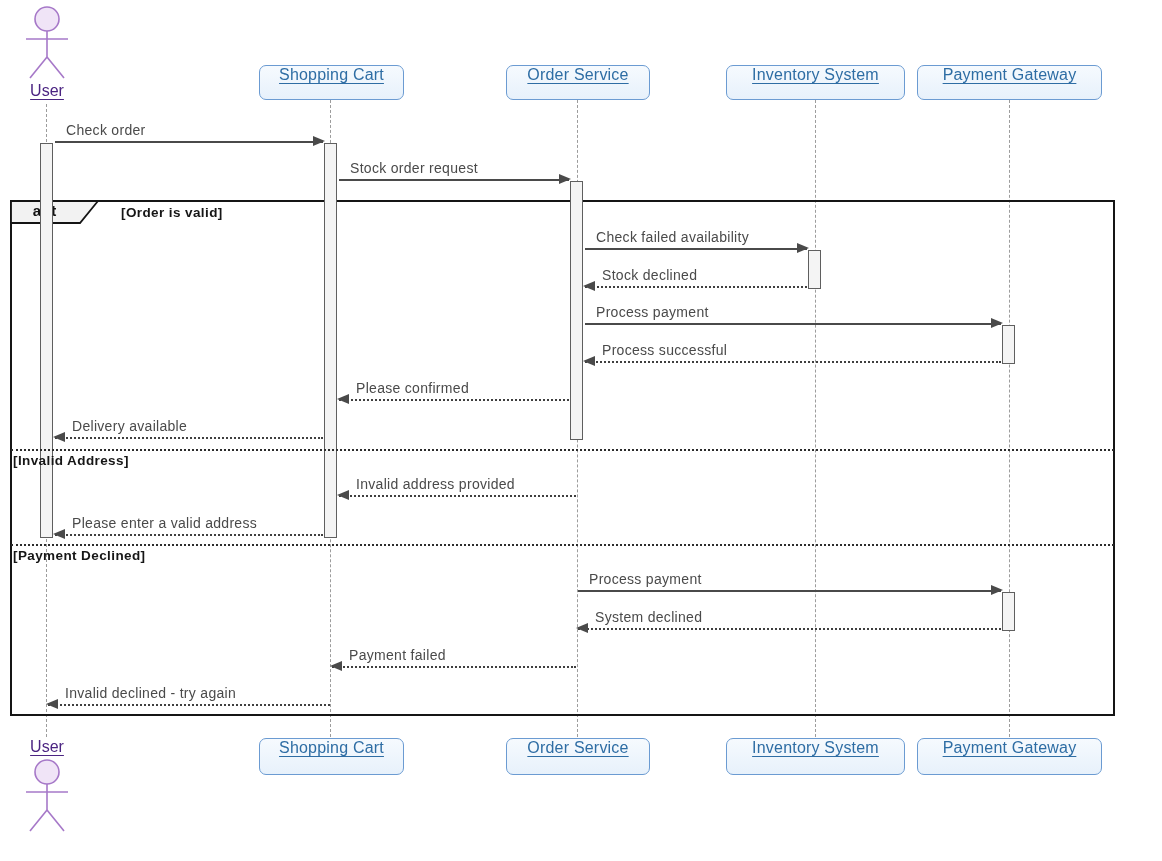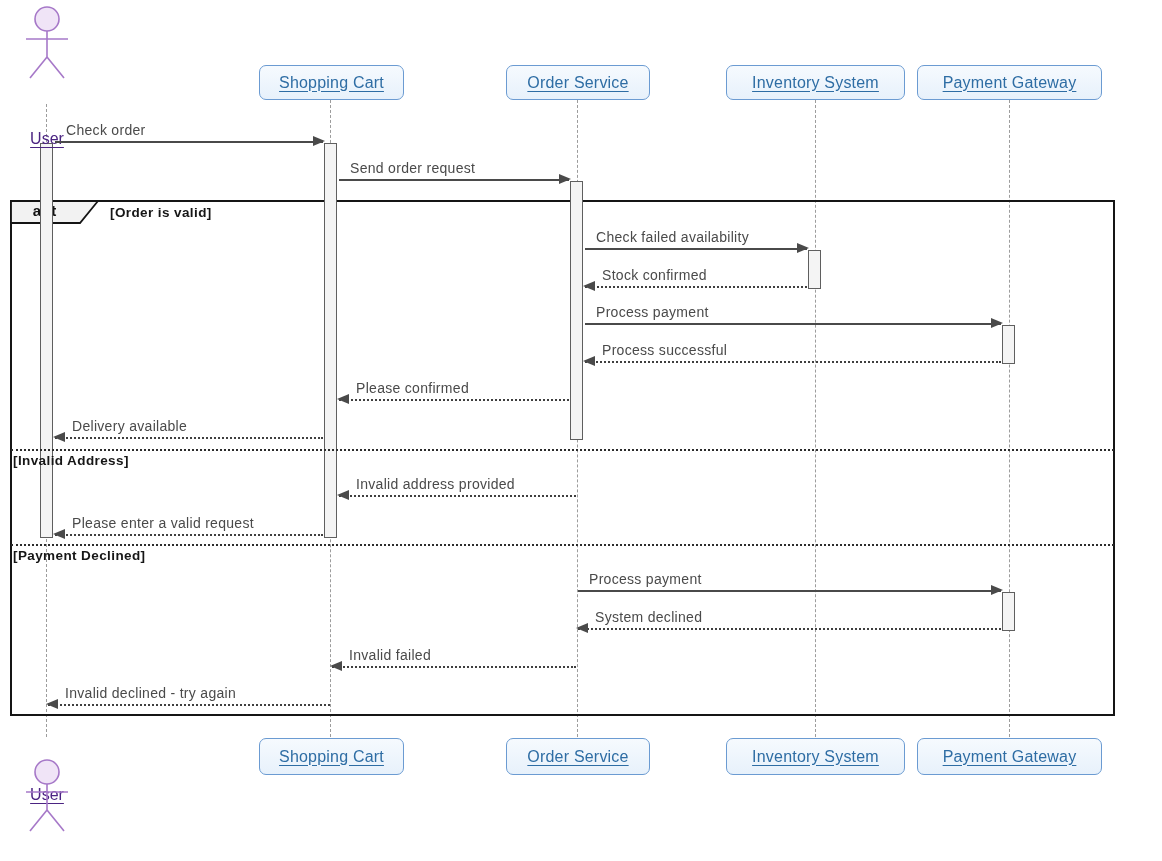--- a/index.html
+++ b/index.html
@@ -14,7 +14,7 @@
     position:absolute;height:35px;box-sizing:border-box;z-index:5;
     border:1.4px solid #6b9bd2;border-radius:7px;
     background:linear-gradient(#f6fafe,#e7f1fb);
-    display:flex;align-items:center;justify-content:center;
+    display:flex;align-items:flex-start;justify-content:center;
     color:#2e6da4;font-size:16px;letter-spacing:0.2px;
   }
   .pbox span{text-decoration:underline;text-underline-offset:3px;white-space:nowrap;}

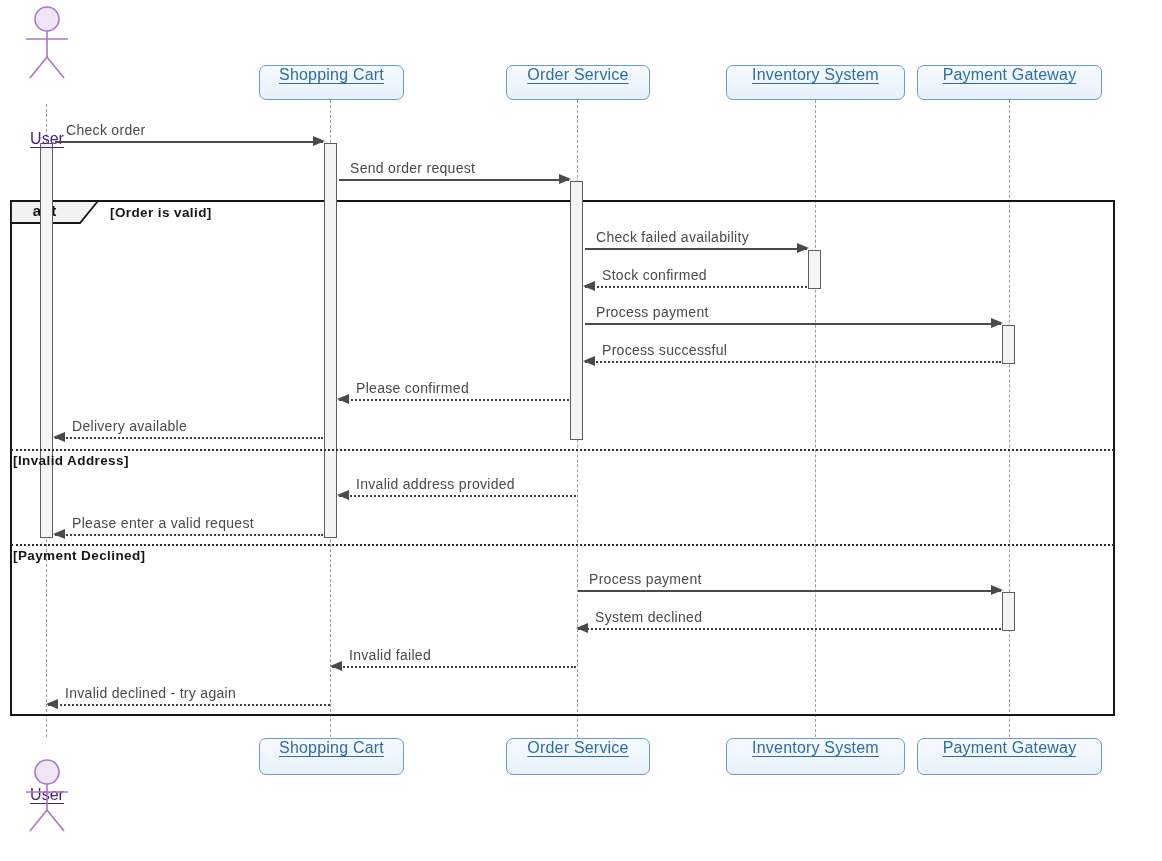--- a/index.html
+++ b/index.html
@@ -21,7 +21,7 @@
   
   .actor-label{
     position:absolute;width:56px;text-align:center;color:#4b2482;font-size:16px;
-    text-decoration:underline;text-underline-offset:3px;z-index:5;margin-top:48px;
+    text-decoration:underline;text-underline-offset:3px;z-index:5;
   }
   .actor-figure{position:absolute;z-index:5;}
   

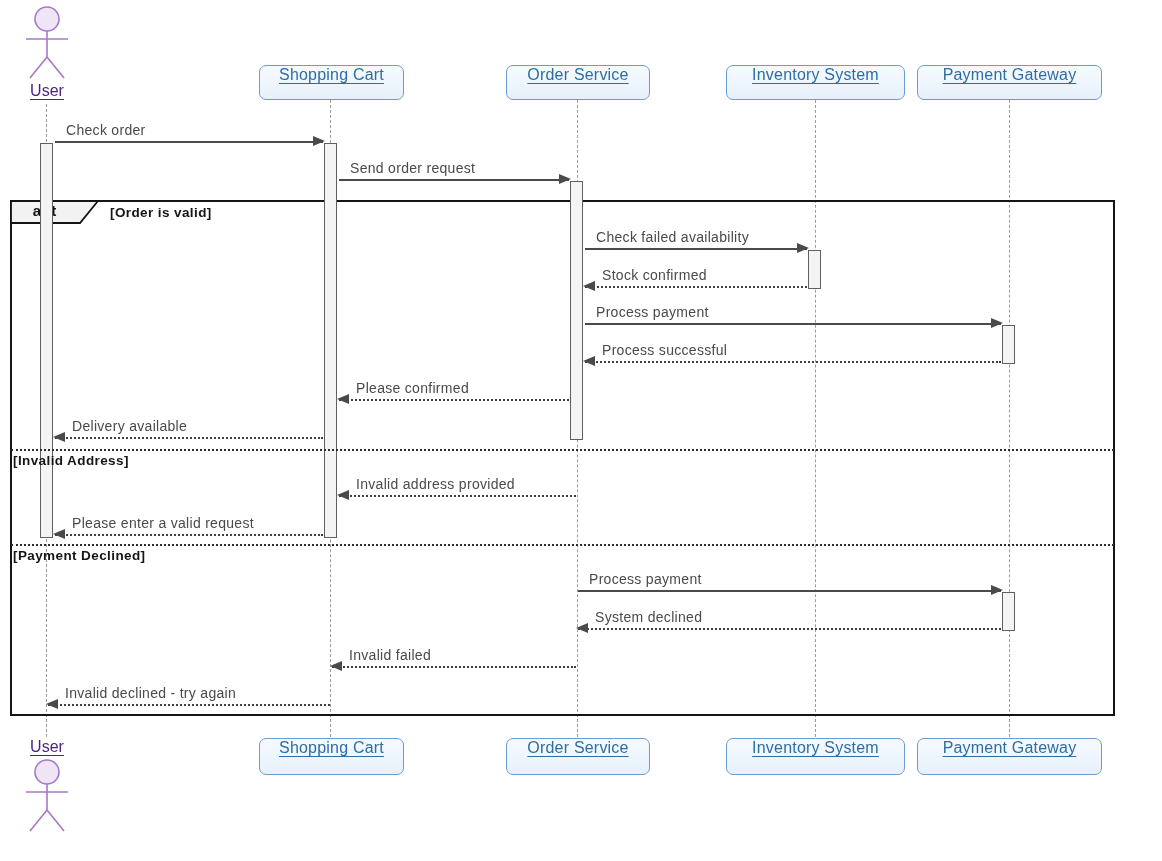--- a/index.html
+++ b/index.html
@@ -121,7 +121,7 @@
       <div class="head"></div>
   </div>
   <div class="msg right solid" style="left:338px;top:181px;width:232px">
-    <div class="label">Send order request</div>
+    <div class="label">Stock order request</div>
     <div class="line"></div>
       <div class="head"></div>
   </div>

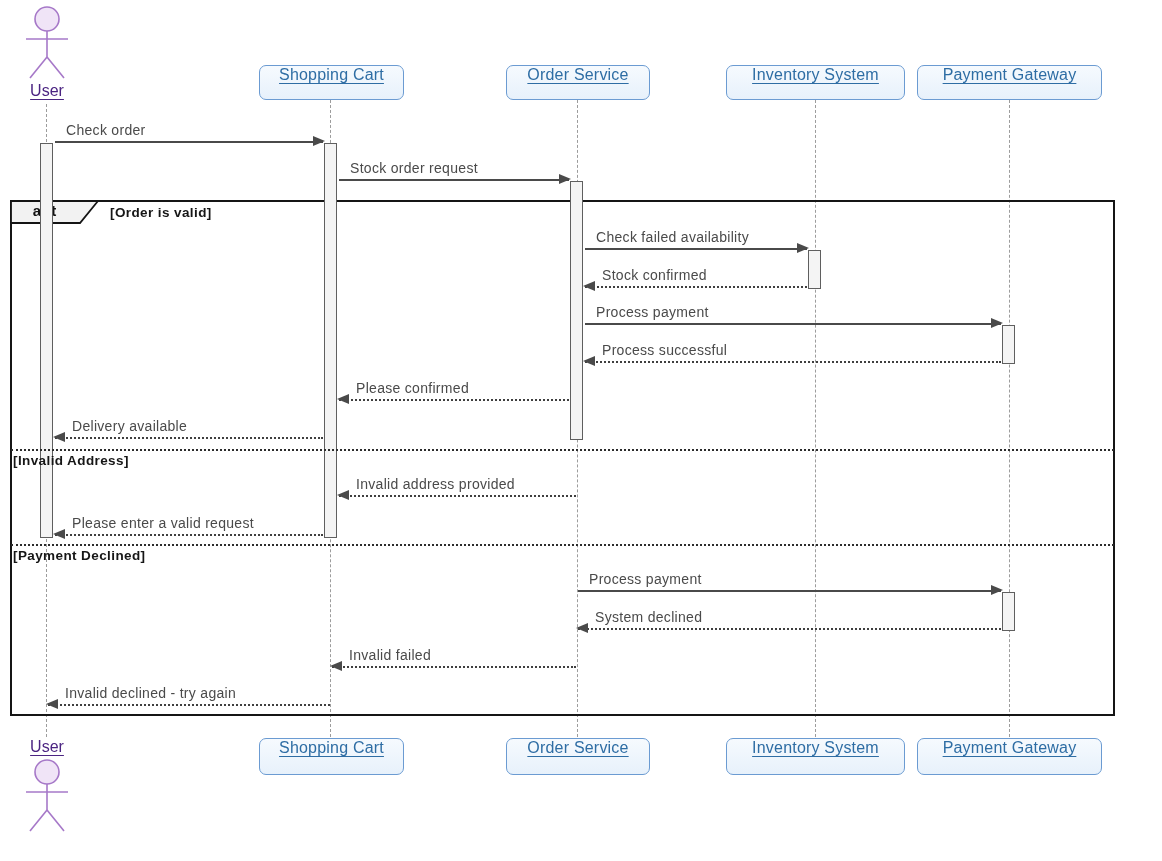--- a/index.html
+++ b/index.html
@@ -102,7 +102,7 @@
       <div class="alt-text">alt</div>
     </div>
   </div>
-  <div class="guard" style="left:110px;top:205px">[Order is valid]</div>
+  <div class="guard" style="left:121px;top:205px">[Order is valid]</div>
   <div class="divider" style="left:11px;top:449px;width:1103px"></div>
   <div class="guard" style="left:13px;top:453px">[Invalid Address]</div>
   <div class="divider" style="left:11px;top:544px;width:1103px"></div>

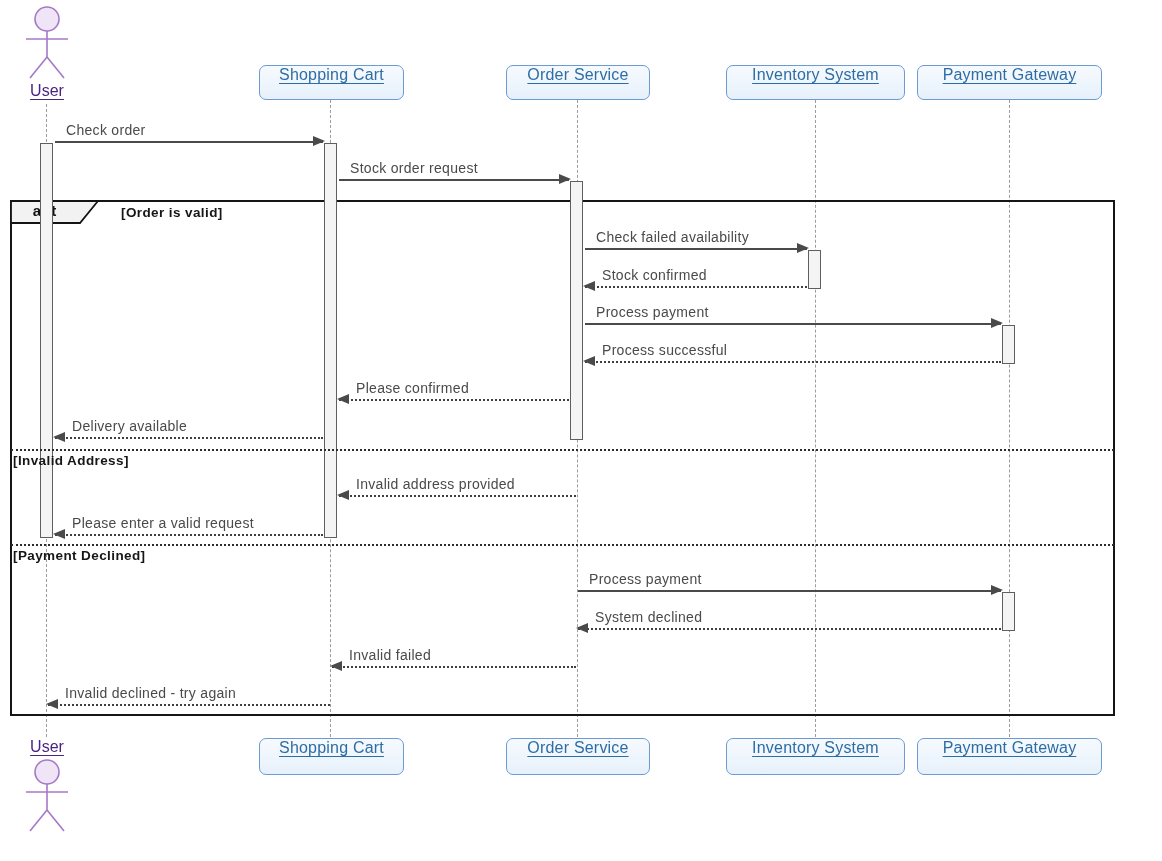--- a/index.html
+++ b/index.html
@@ -131,7 +131,7 @@
       <div class="head"></div>
   </div>
   <div class="msg left dotted" style="left:584px;top:288px;width:224px">
-    <div class="label">Stock confirmed</div>
+    <div class="label">Stock declined</div>
     <div class="line"></div>
       <div class="head"></div>
   </div>

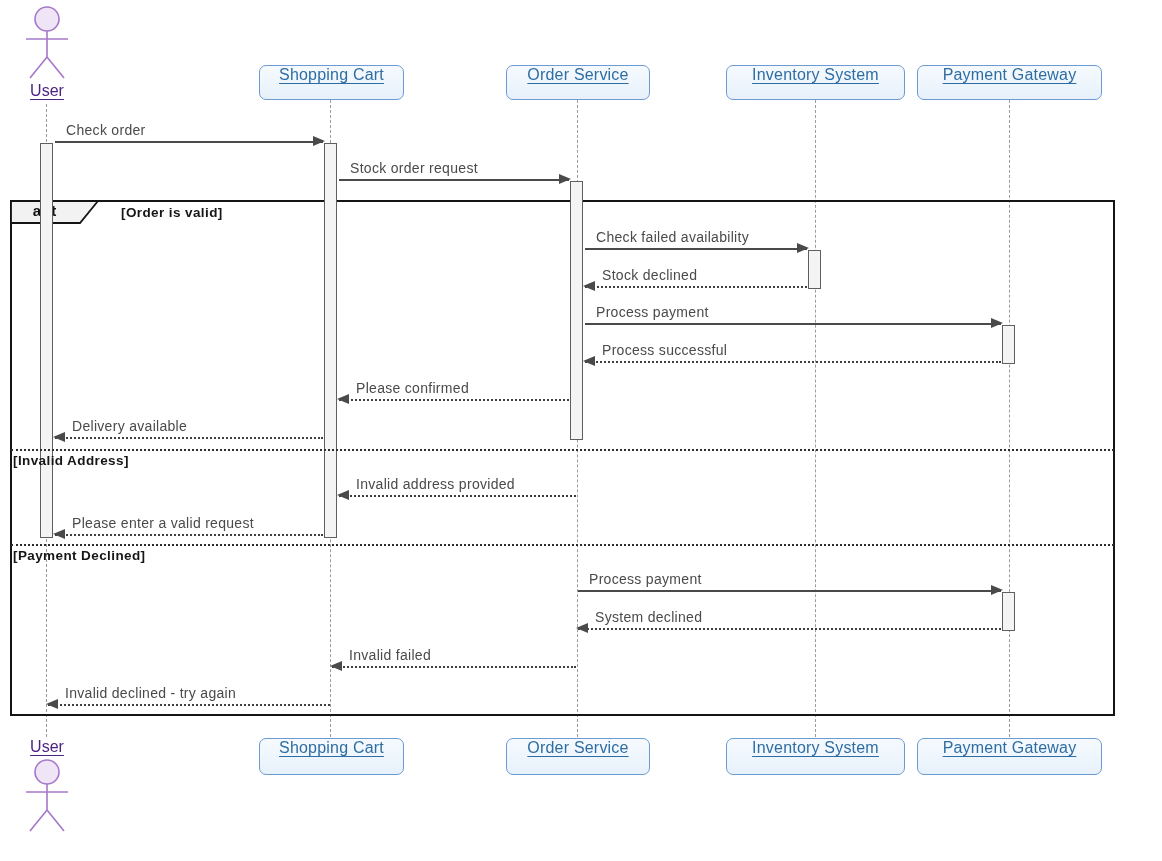--- a/index.html
+++ b/index.html
@@ -161,7 +161,7 @@
       <div class="head"></div>
   </div>
   <div class="msg left dotted" style="left:54px;top:536px;width:270px">
-    <div class="label">Please enter a valid request</div>
+    <div class="label">Please enter a valid address</div>
     <div class="line"></div>
       <div class="head"></div>
   </div>

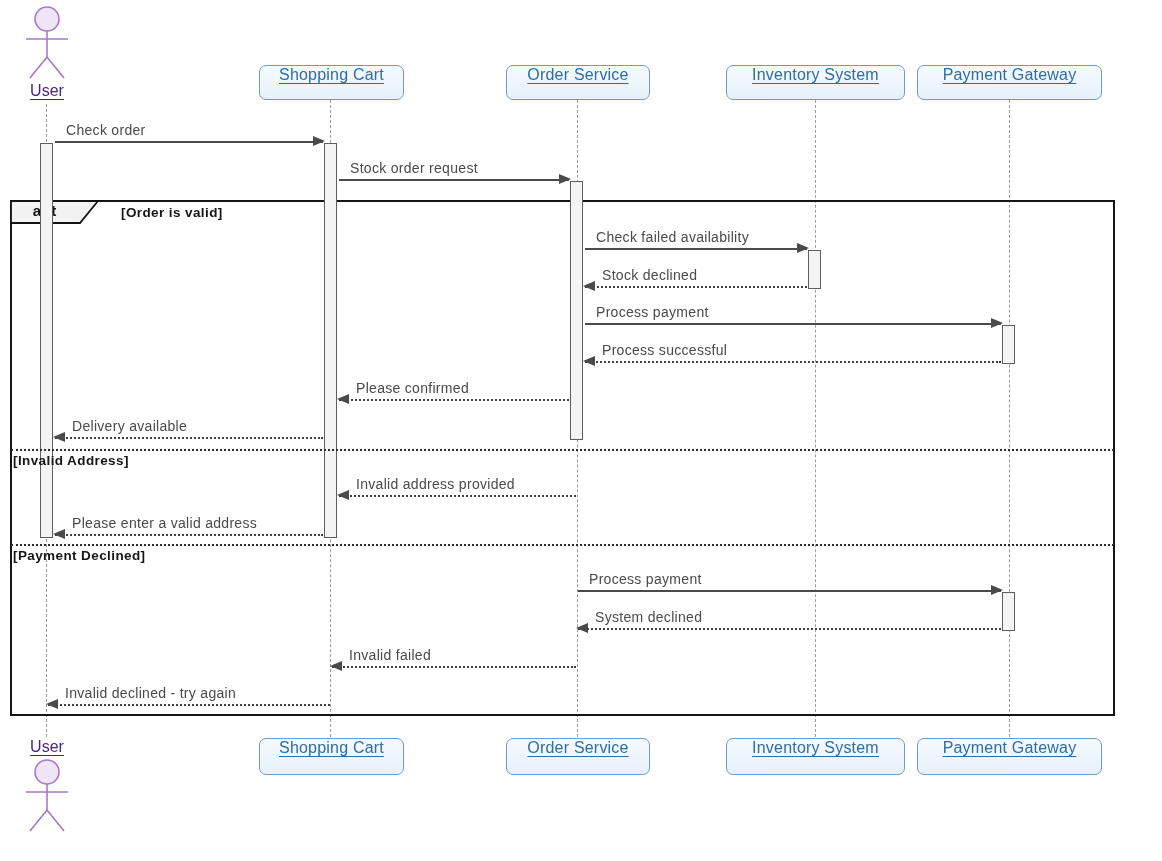--- a/index.html
+++ b/index.html
@@ -176,7 +176,7 @@
       <div class="head"></div>
   </div>
   <div class="msg left dotted" style="left:331px;top:668px;width:246px">
-    <div class="label">Invalid failed</div>
+    <div class="label">Payment failed</div>
     <div class="line"></div>
       <div class="head"></div>
   </div>

